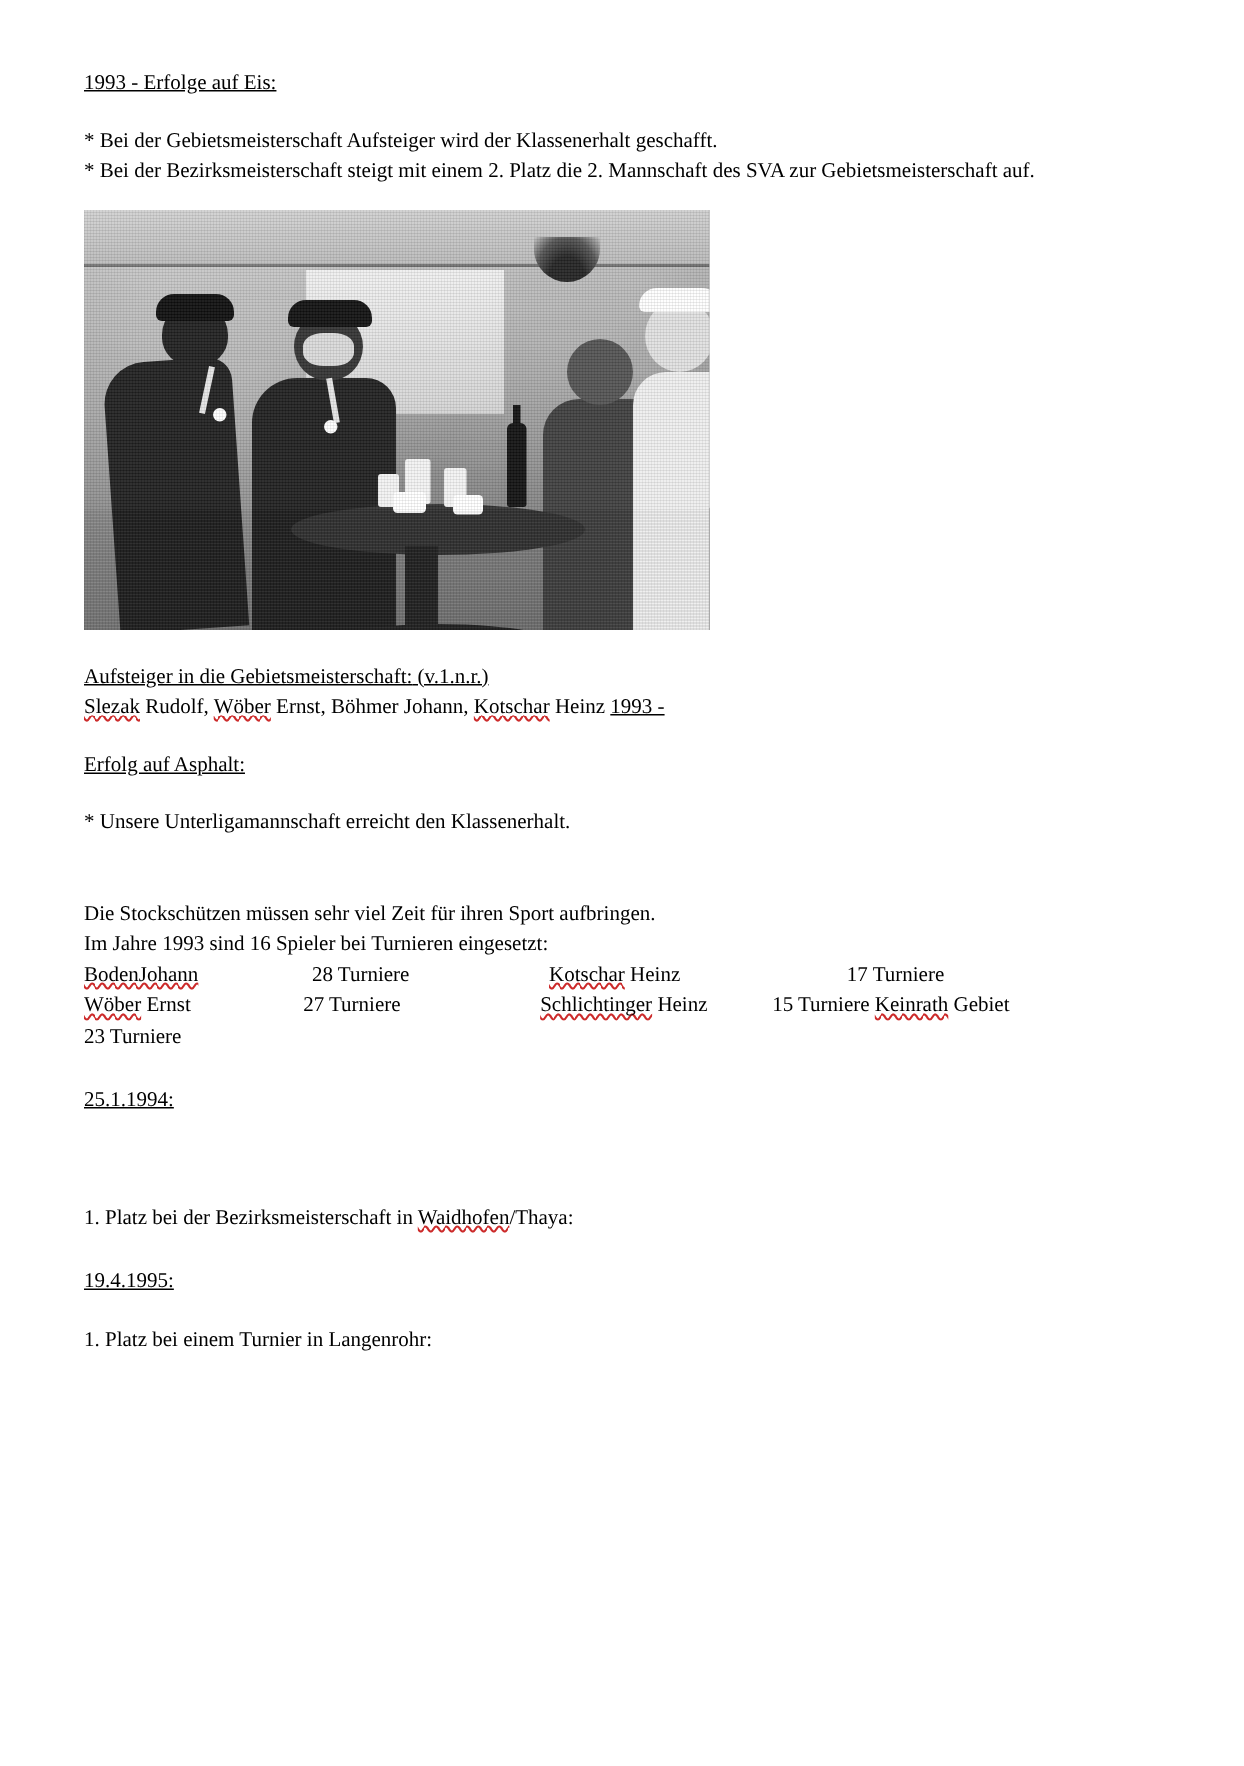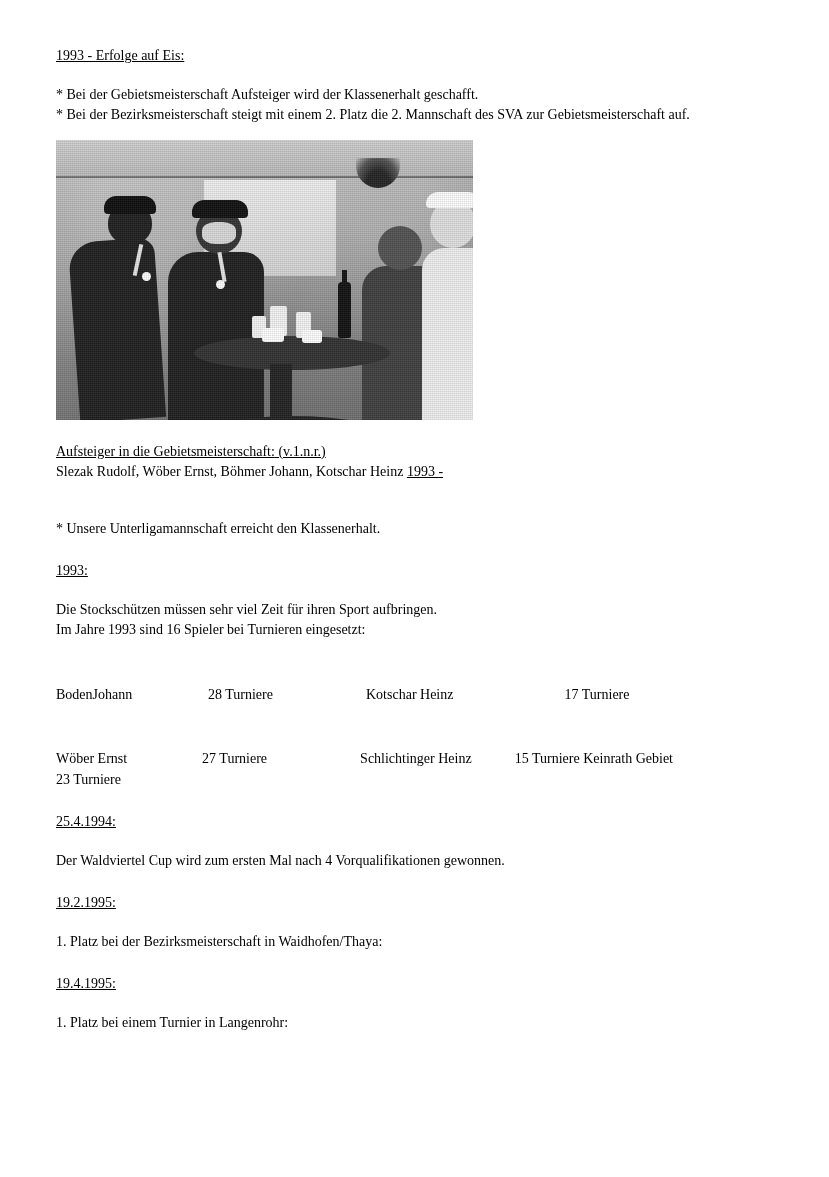--- a/index.html
+++ b/index.html
@@ -31,6 +31,7 @@
     text-decoration: underline;
   }
   .spell {
+    text-decoration: underline;
     text-decoration-color: #cc2b2b;
     text-decoration-style: wavy;
     text-decoration-skip-ink: none;

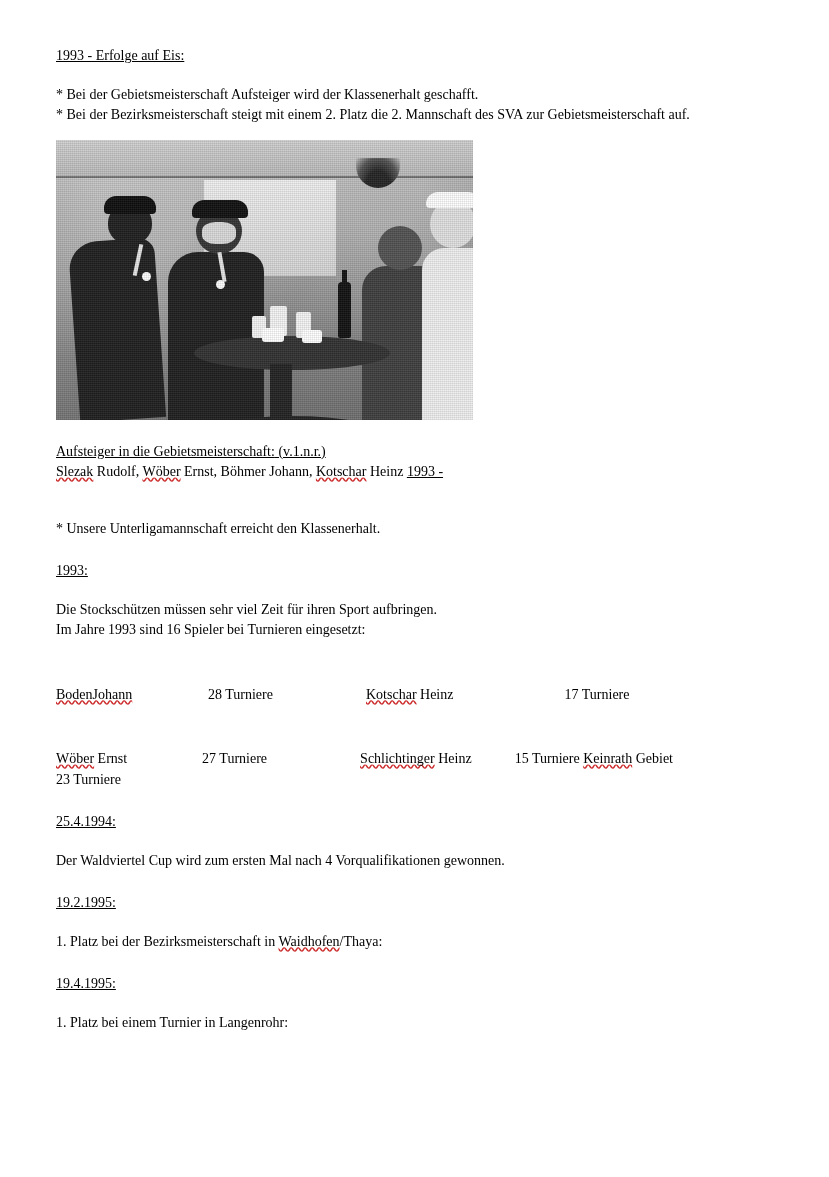--- a/index.html
+++ b/index.html
@@ -307,6 +307,7 @@
 
   <div class="gap-md"></div>
 
+  <div class="line u">Erfolg auf Asphalt:</div>
   <div class="gap-md"></div>
   <div class="line">* Unsere Unterligamannschaft erreicht den Klassenerhalt.</div>
 

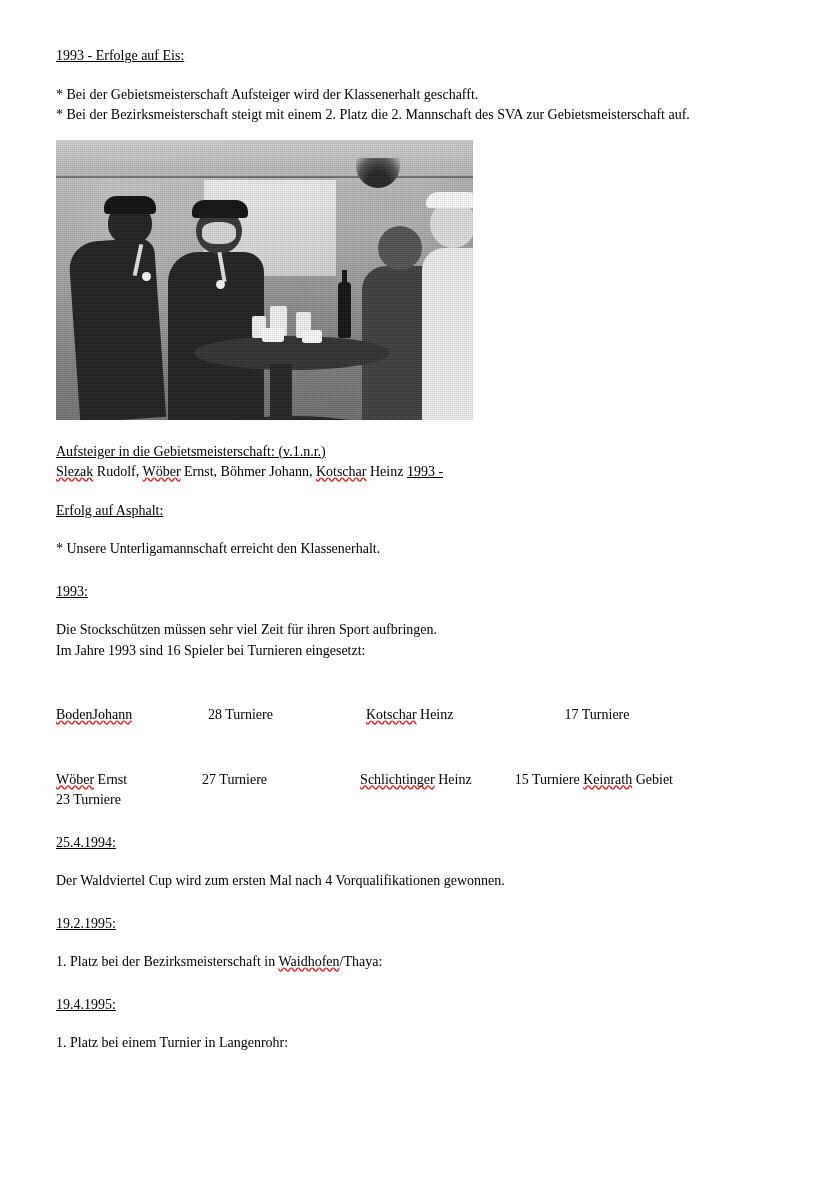--- a/index.html
+++ b/index.html
@@ -313,7 +313,6 @@
 
   <div class="gap-lg"></div>
 
-  <div class="line u">1993:</div>
   <div class="gap-md"></div>
 
   <div class="line">Die Stockschützen müssen sehr viel Zeit für ihren Sport aufbringen.</div>

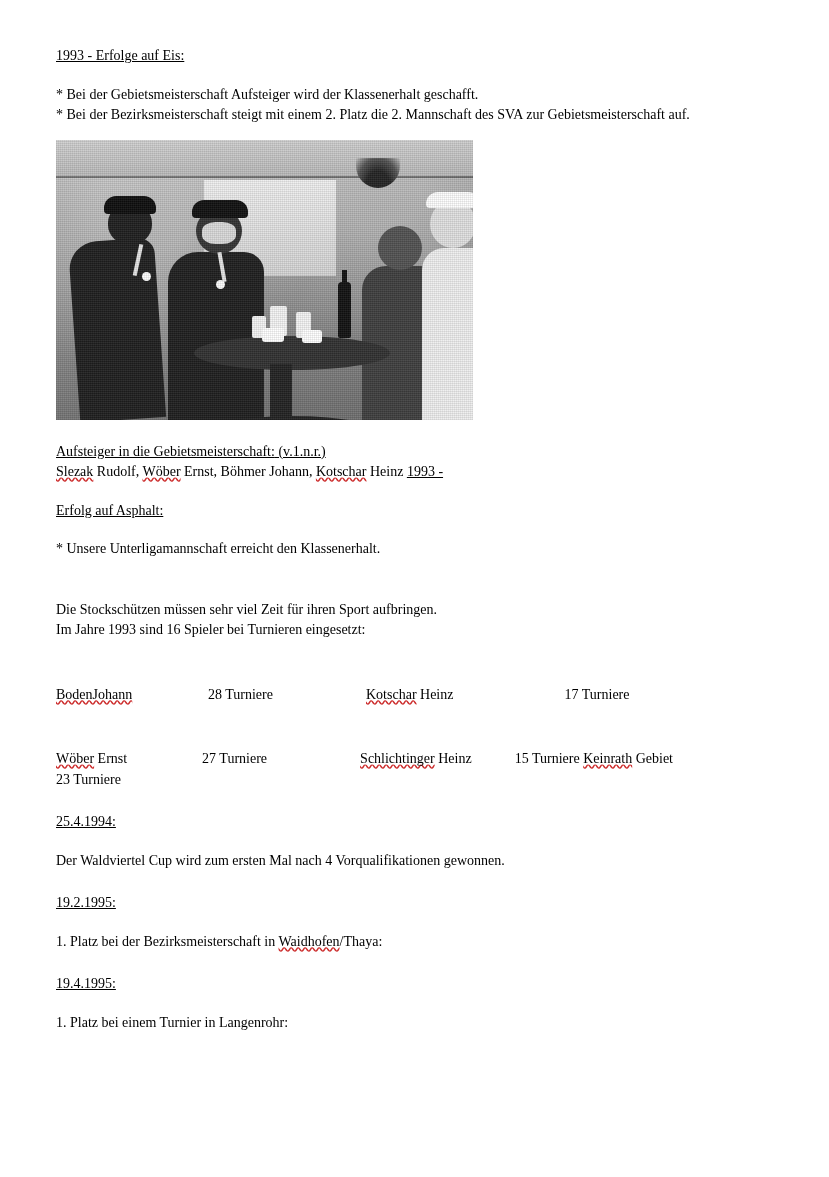--- a/index.html
+++ b/index.html
@@ -241,7 +241,7 @@
     background: #d9d9d9;
     transform: rotate(-10deg);
   }
-  .tbl-col-a { display: inline-block; width: 152px; margin-top: 44px; }
+  .tbl-col-a { display: inline-block; width: 152px; }
   .tbl-col-b { display: inline-block; width: 158px; }
   .tbl-col-c { display: inline-block; width: 148px; }
 </style>

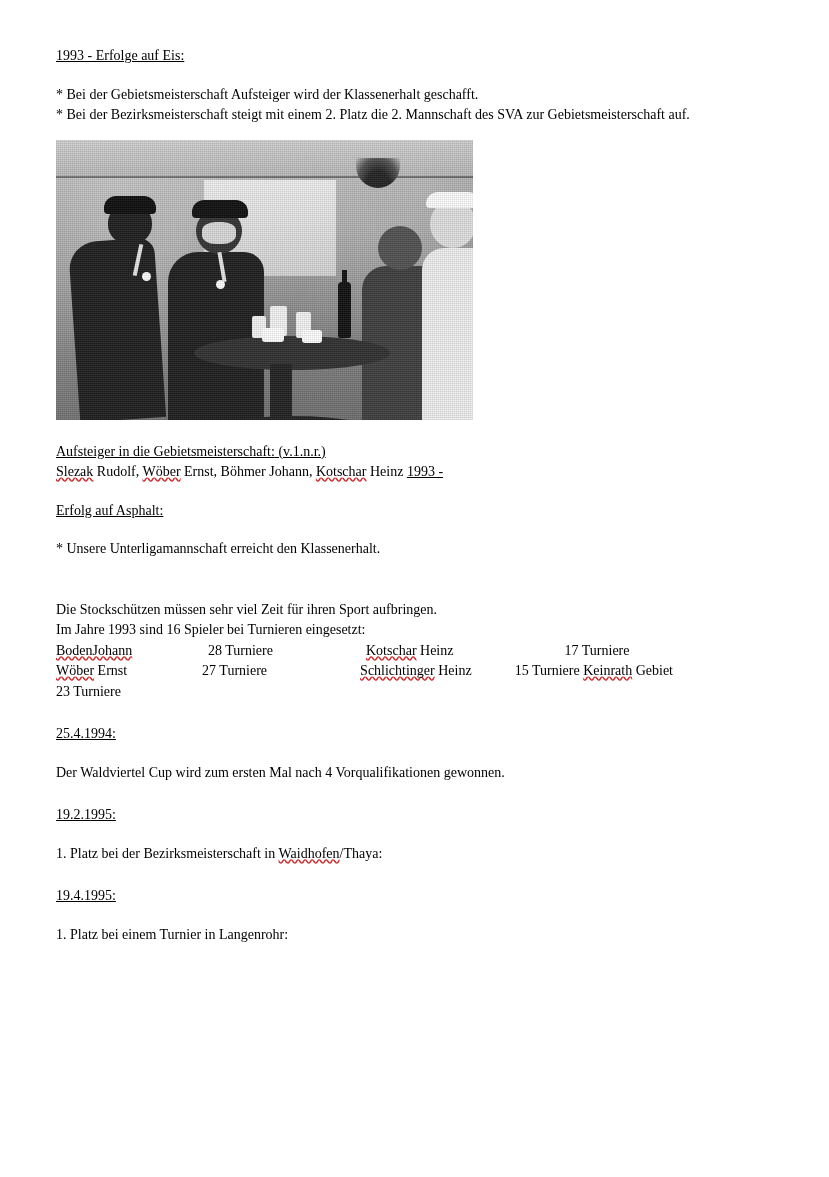--- a/index.html
+++ b/index.html
@@ -326,7 +326,7 @@
 
   <div class="gap-lg"></div>
 
-  <div class="line u">25.4.1994:</div>
+  <div class="line u">25.1.1994:</div>
   <div class="gap-md"></div>
   <div class="line">Der Waldviertel Cup wird zum ersten Mal nach 4 Vorqualifikationen gewonnen.</div>
 

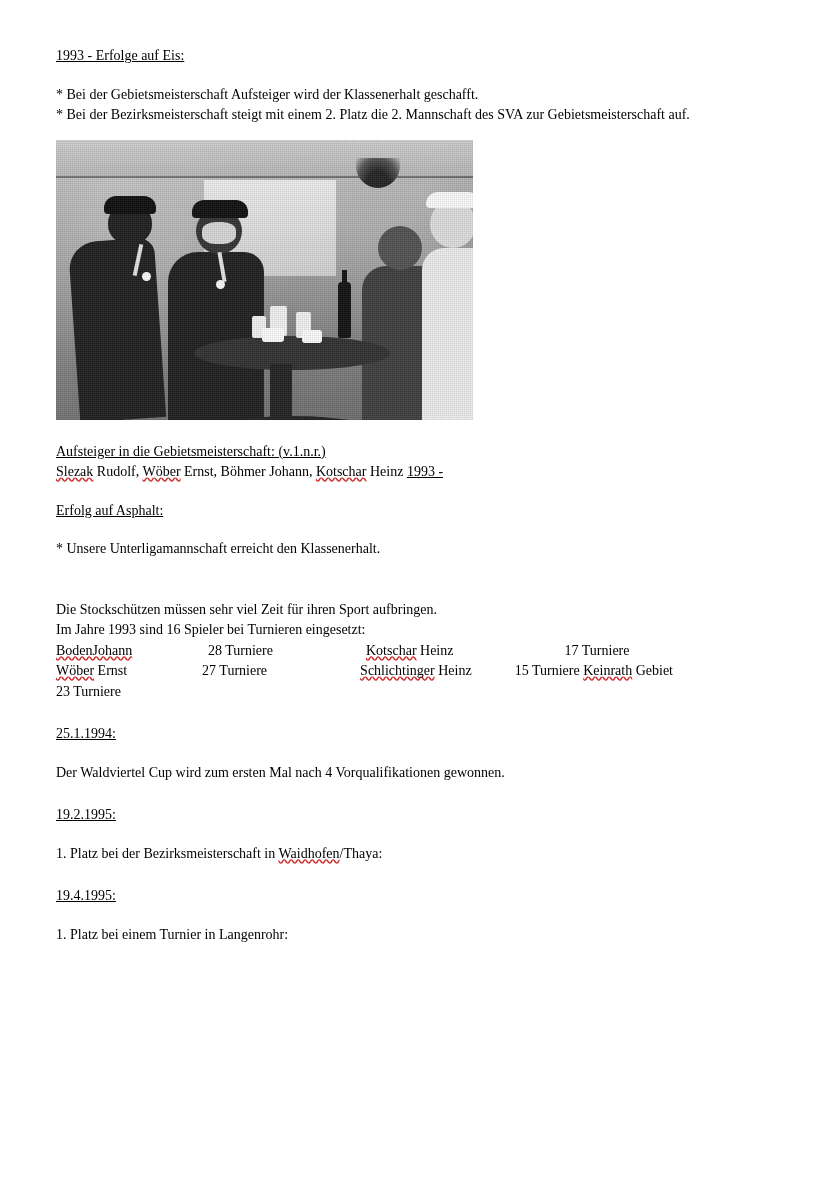--- a/index.html
+++ b/index.html
@@ -328,7 +328,6 @@
 
   <div class="line u">25.1.1994:</div>
   <div class="gap-md"></div>
-  <div class="line">Der Waldviertel Cup wird zum ersten Mal nach 4 Vorqualifikationen gewonnen.</div>
 
   <div class="gap-lg"></div>
 

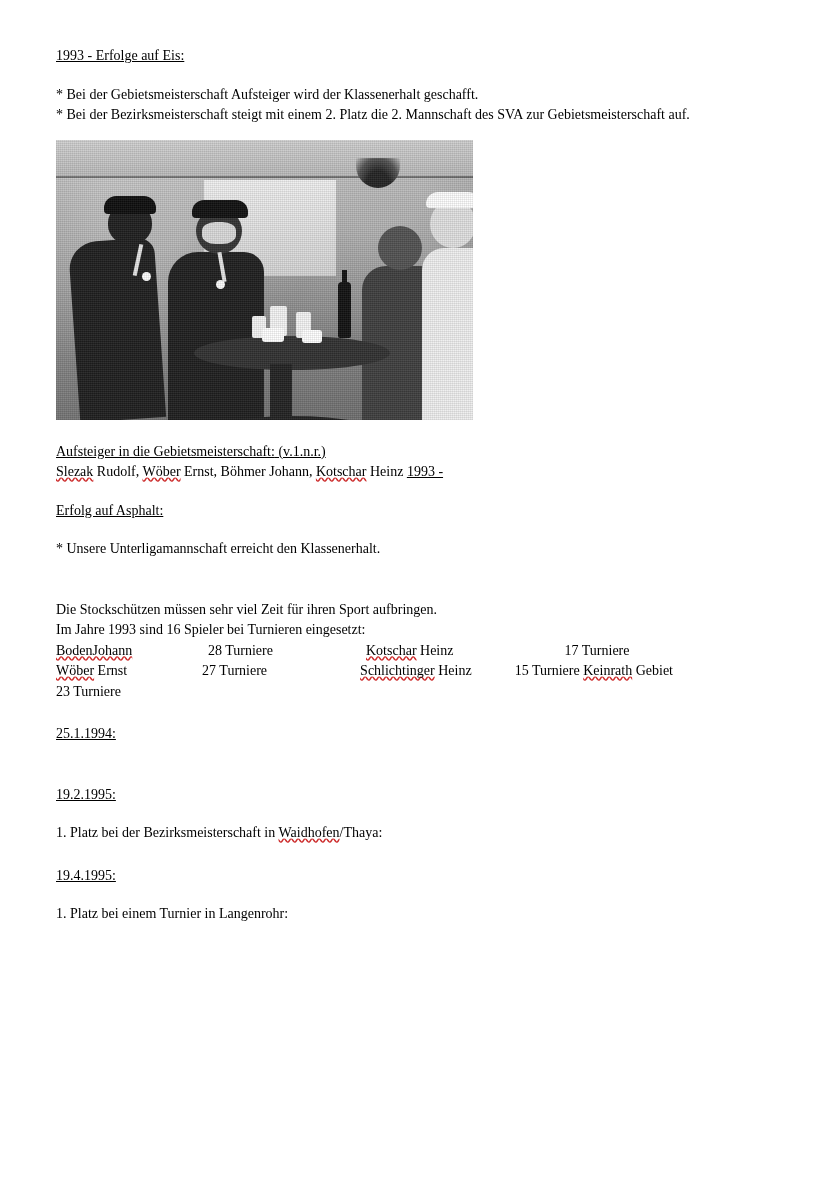--- a/index.html
+++ b/index.html
@@ -331,7 +331,6 @@
 
   <div class="gap-lg"></div>
 
-  <div class="line u">19.2.1995:</div>
   <div class="gap-md"></div>
   <div class="line"><span>1. Platz bei der Bezirksmeisterschaft in </span><span class="spell">Waidhofen</span><span>/Thaya:</span></div>
 

